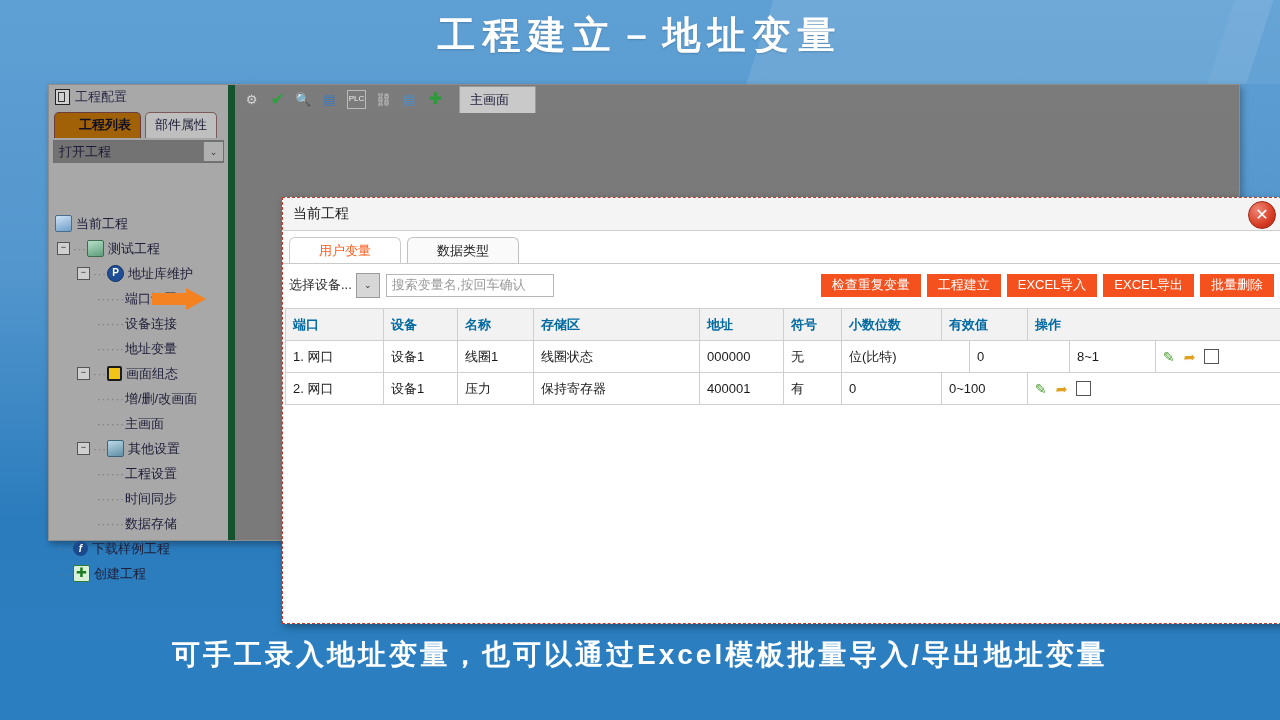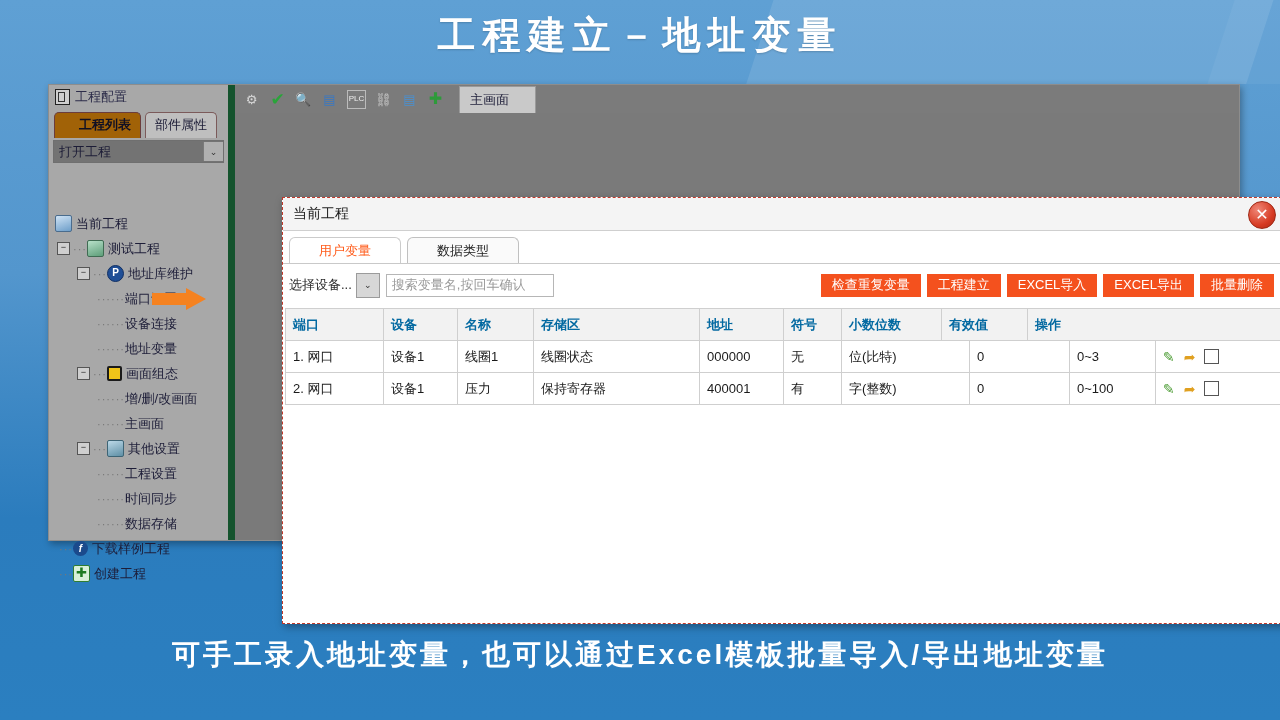--- a/index.html
+++ b/index.html
@@ -292,7 +292,7 @@
         <div class="gc c5">无</div>
         <div class="gc c6">位(比特)</div>
         <div class="gc c7">0</div>
-        <div class="gc c8">0~3</div>
+        <div class="gc c8">8~1</div>
         <div class="gc c9 op">
           <span style="color:#4a9b32;font-size:14px;">✎</span>
           <span style="color:#e0a020;font-size:14px;">➦</span>

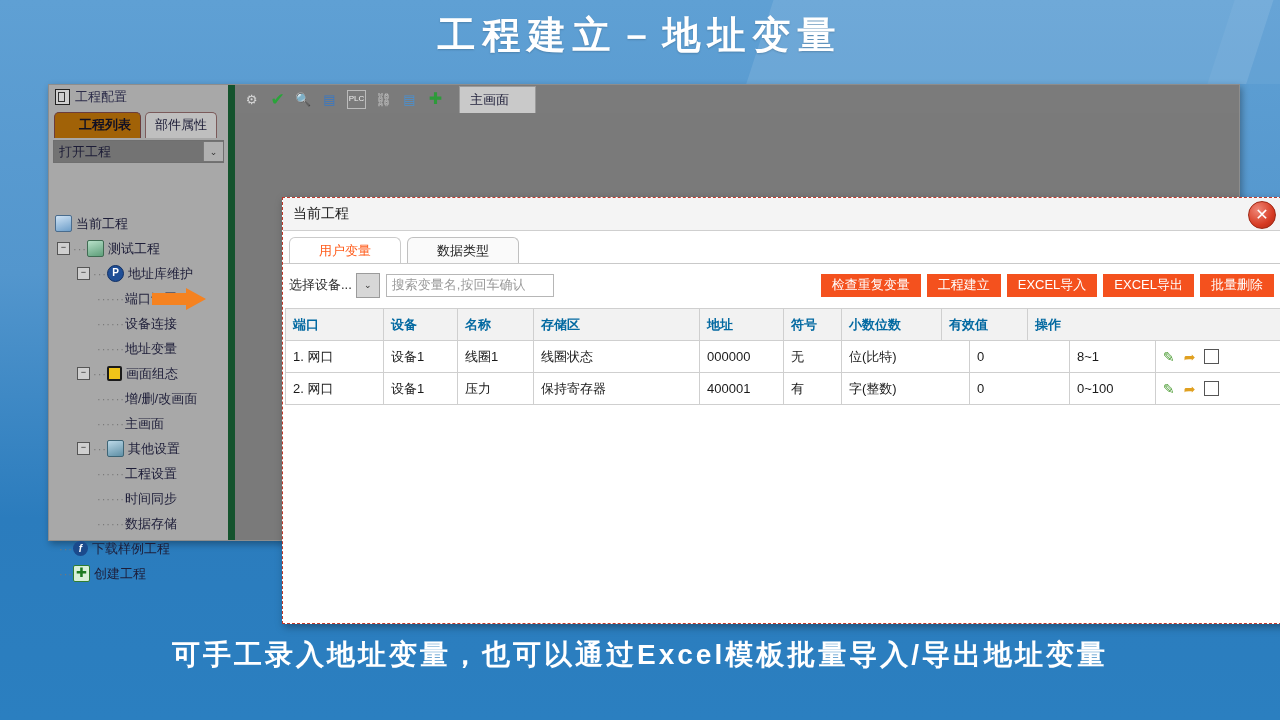--- a/index.html
+++ b/index.html
@@ -307,7 +307,6 @@
         <div class="gc c3">保持寄存器</div>
         <div class="gc c4">400001</div>
         <div class="gc c5">有</div>
-        <div class="gc c6">字(整数)</div>
         <div class="gc c7">0</div>
         <div class="gc c8">0~100</div>
         <div class="gc c9 op">

